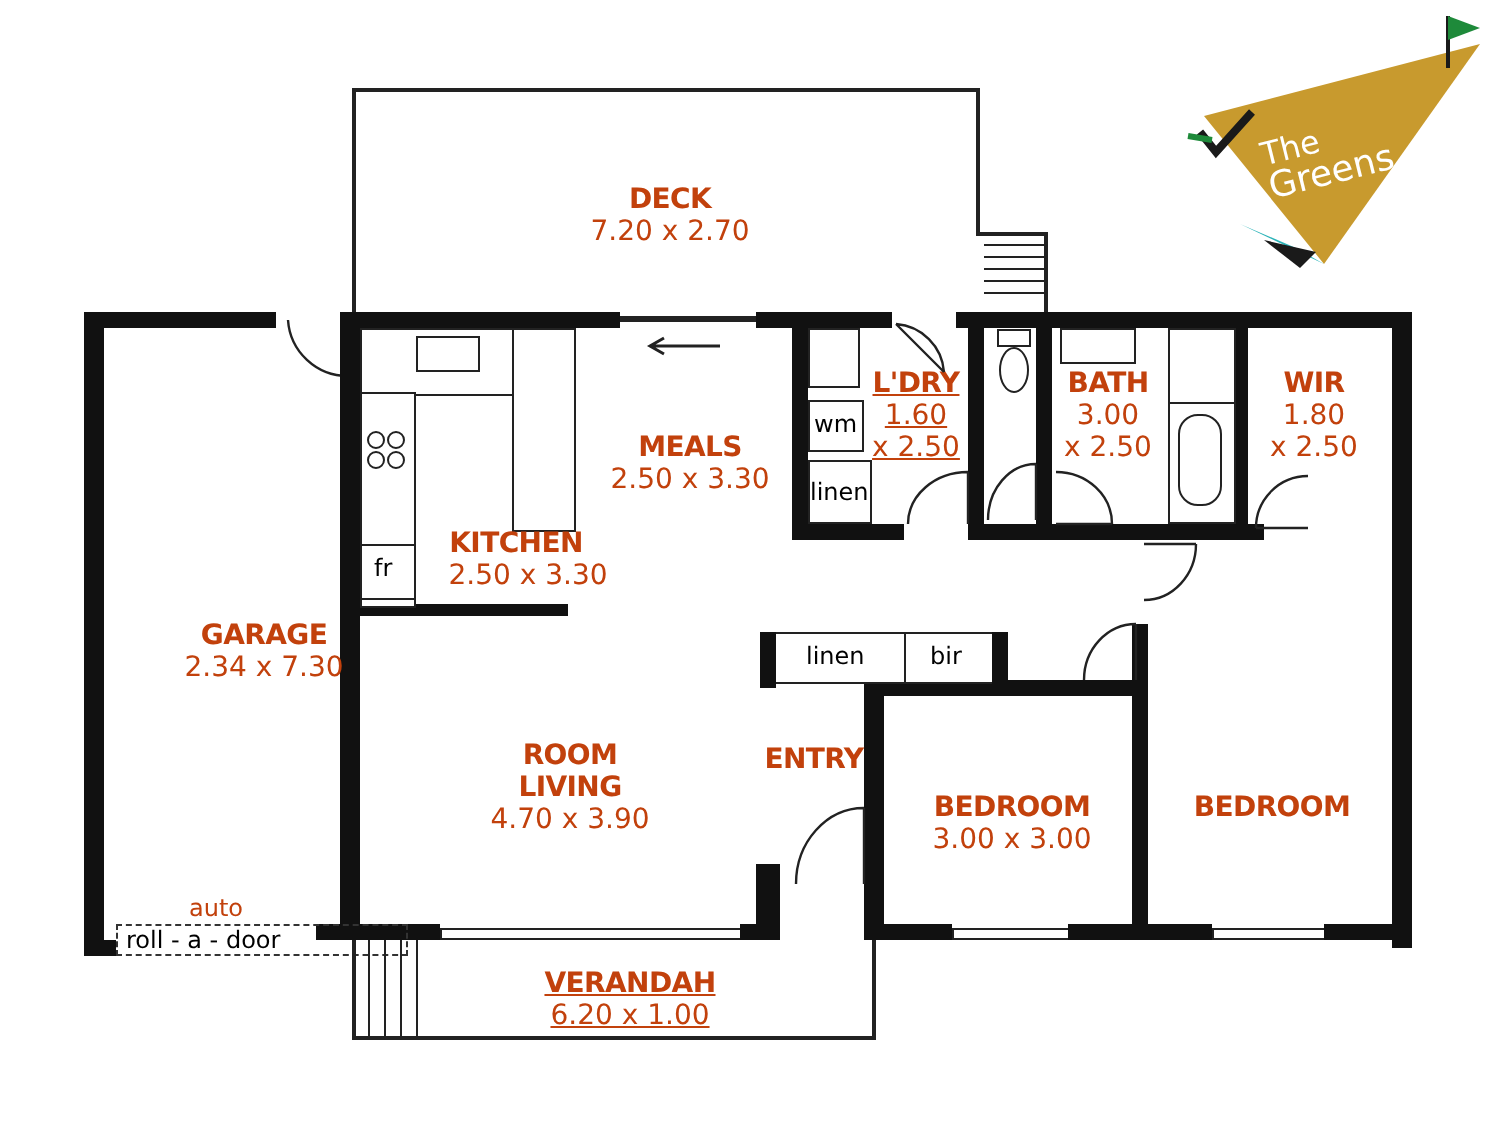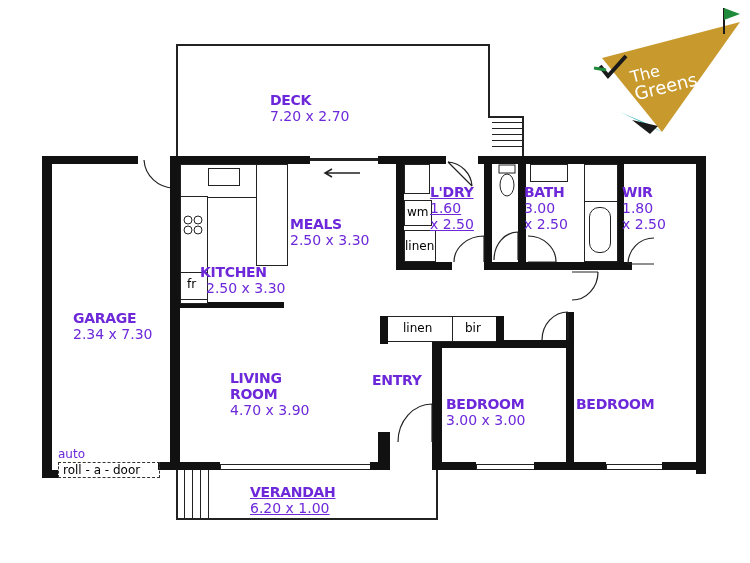--- a/index.html
+++ b/index.html
@@ -6,7 +6,7 @@
   body{width:750px;height:563px;position:relative;overflow:hidden;font-family:"DejaVu Sans",sans-serif;}
   .wall{position:absolute;background:#111;}
   .thin{position:absolute;background:#222;}
-  .label{position:absolute;color:#6d28d9;line-height:1.15;}
+  .label{position:absolute;text-align:center;color:#c2410c;line-height:1.15;}
   .name{font-size:14px;font-weight:bold;letter-spacing:-0.3px;}
   .dim{font-size:14px;}
   .small{font-size:12px;}

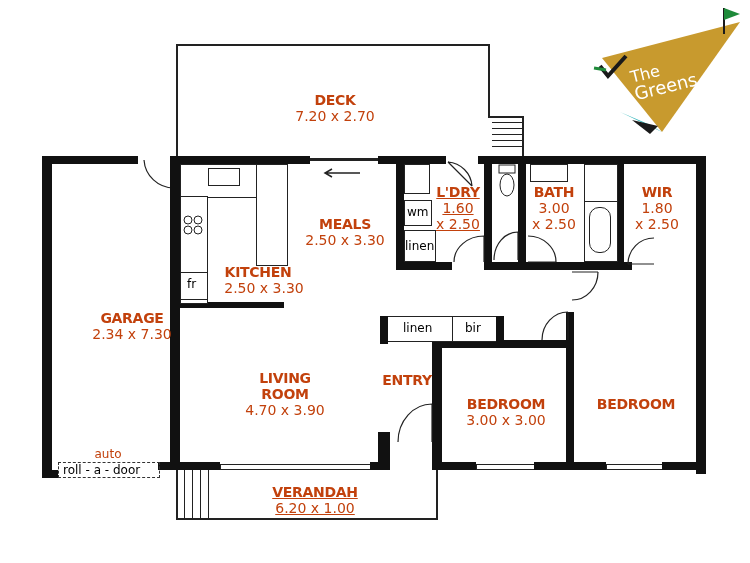--- a/index.html
+++ b/index.html
@@ -185,8 +185,8 @@
 </div>
 
 <div class="label" style="left:230px;top:370px;width:110px;">
+  <div class="name">ROOM</div>
   <div class="name">LIVING</div>
-  <div class="name">ROOM</div>
   <div class="dim">4.70 x 3.90</div>
 </div>
 <div class="label" style="left:372px;top:372px;width:70px;">

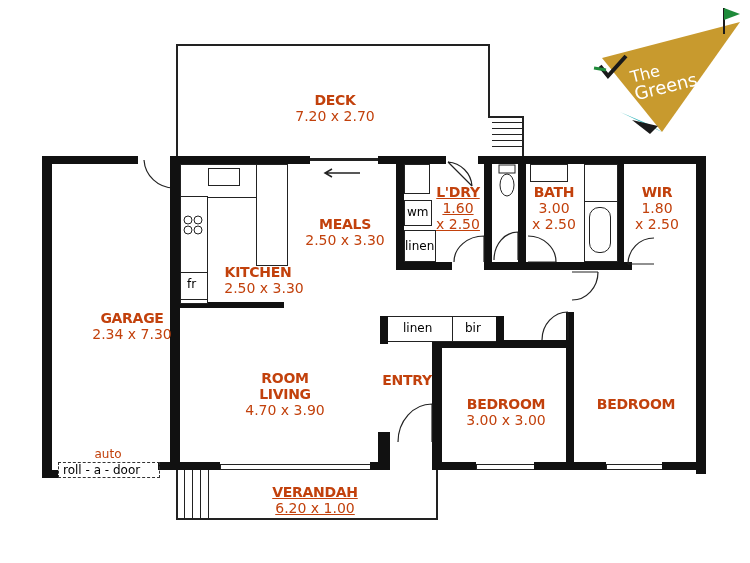--- a/index.html
+++ b/index.html
@@ -180,7 +180,7 @@
   <div class="dim">2.34 x 7.30</div>
 </div>
 <div class="label small" style="left:58px;top:448px;width:100px;">auto</div>
-<div style="position:absolute;left:58px;top:462px;width:100px;height:14px;border:1px dashed #333;">
+<div style="position:absolute;left:58px;top:462px;width:100px;height:14px;border:1px dashed #333;padding-left:44px;">
   <span class="small" style="position:absolute;left:4px;top:0px;white-space:nowrap;">roll - a - door</span>
 </div>
 

